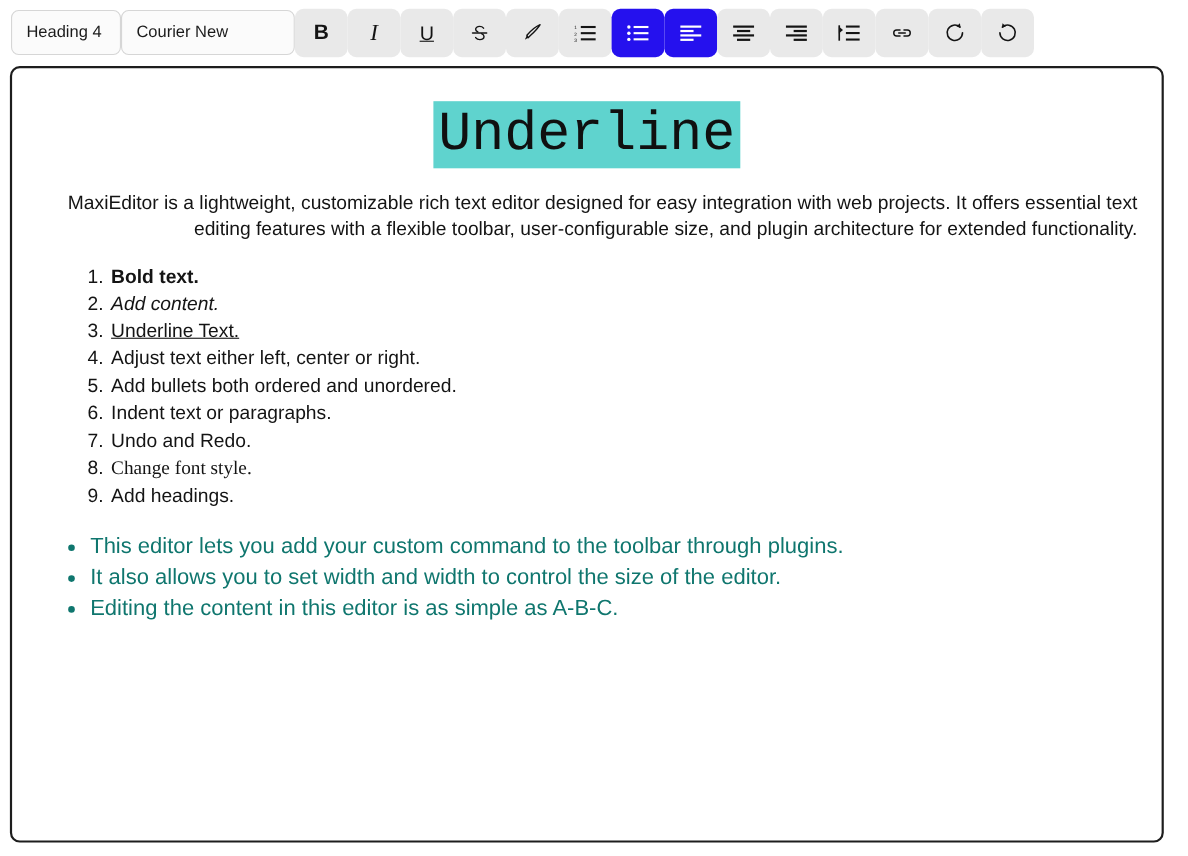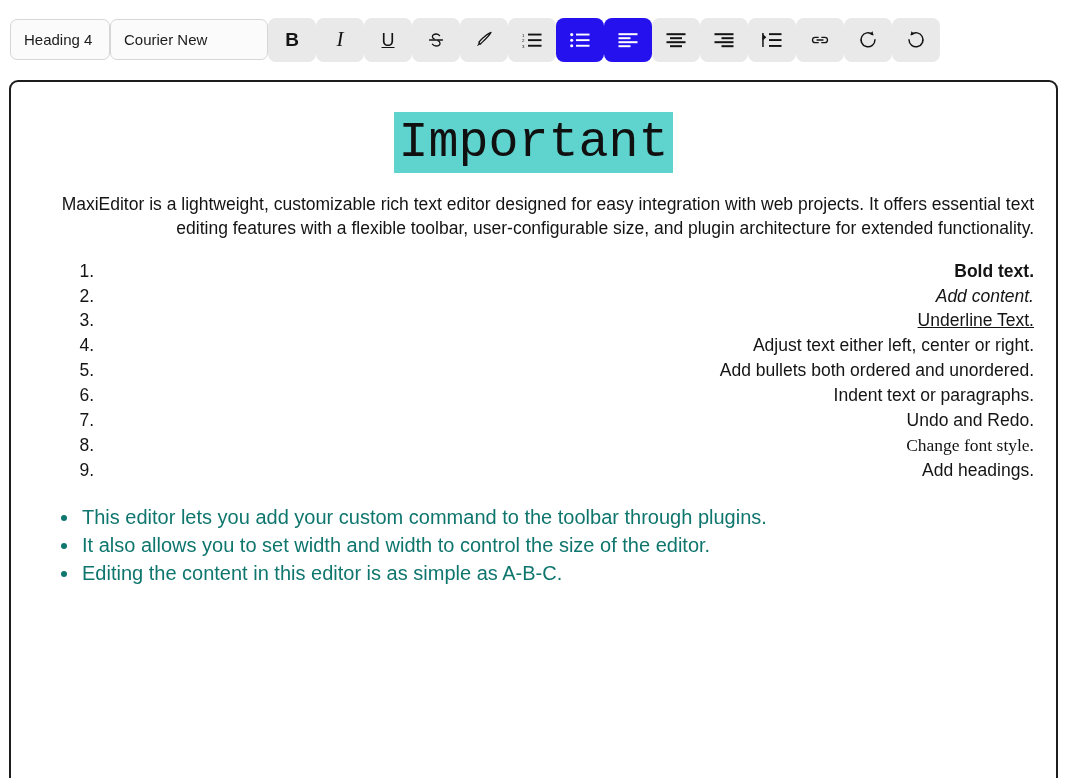--- a/index.html
+++ b/index.html
@@ -22,7 +22,7 @@
     gap: 0;
     padding: 8px 10px 9px 10px;
     box-sizing: border-box;
-    height: 80px;
+    height: 60px;
     background: #ffffff;
   }
 

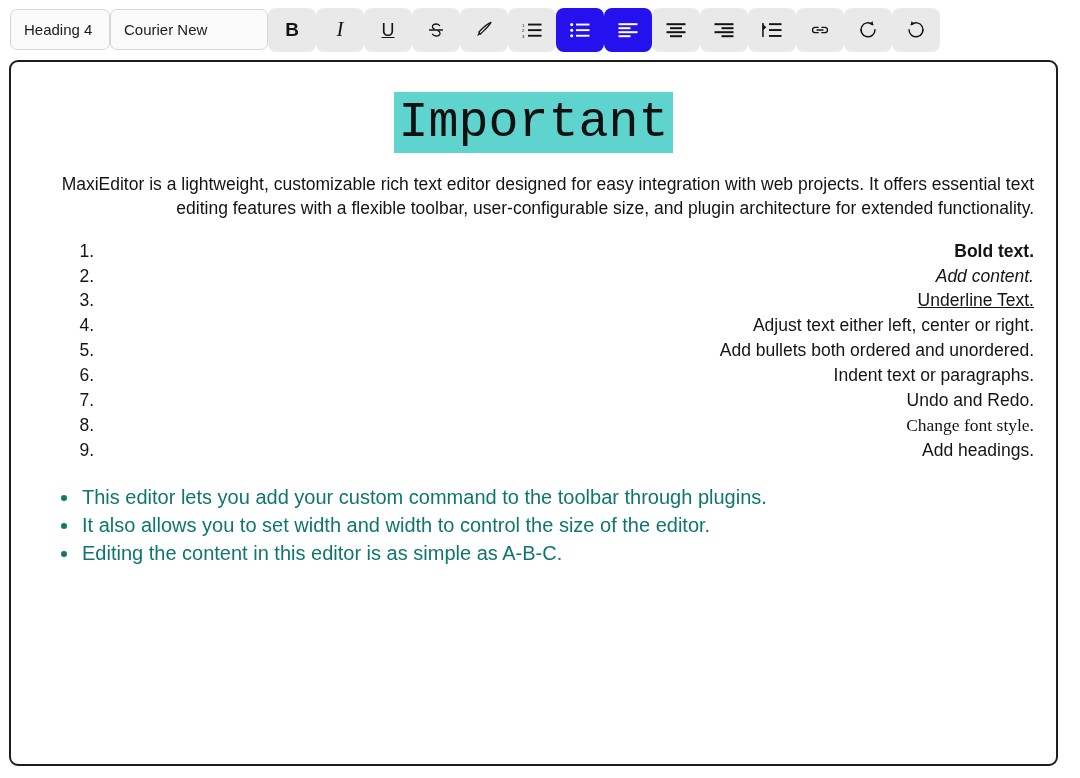--- a/index.html
+++ b/index.html
@@ -274,7 +274,7 @@
 <div id="editor-frame">
   <div id="editor-content">
 
-    <h1 class="doc-title"><span class="hl">Important</span></h1>
+    <h1 class="doc-title"><span class="hl">Underline</span></h1>
 
     <p class="doc-para">MaxiEditor is a lightweight, customizable rich text editor designed for easy integration with web projects. It offers essential text editing features with a flexible toolbar, user-configurable size, and plugin architecture for extended functionality.</p>
 

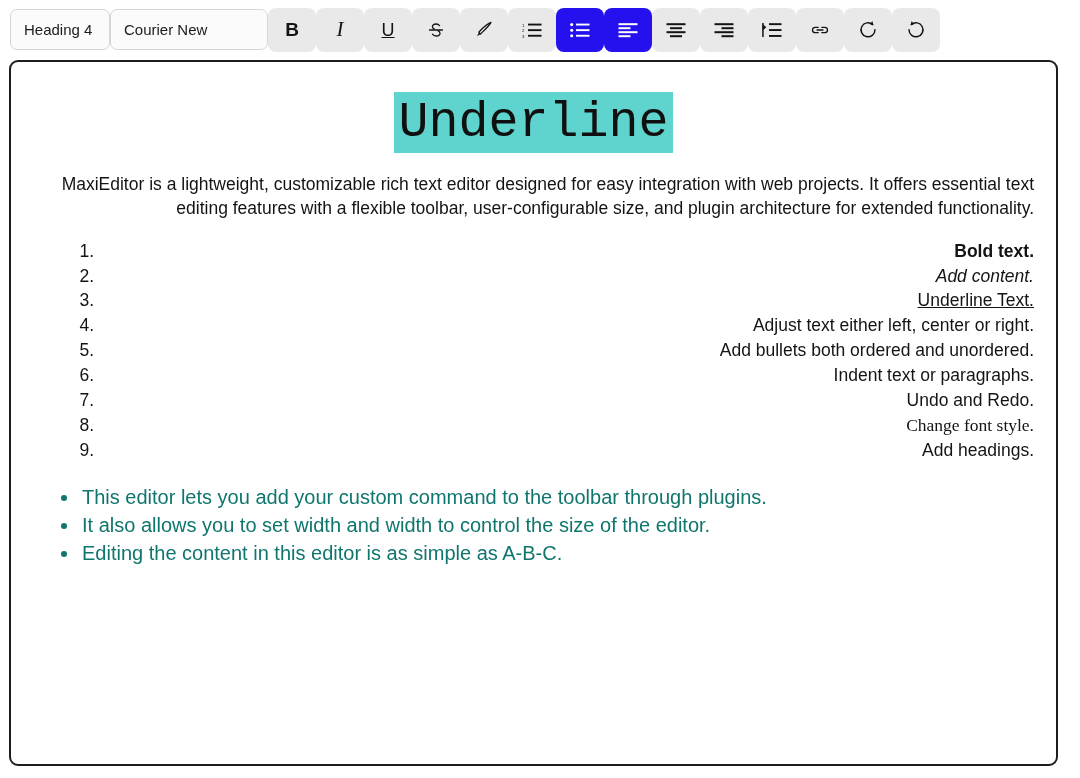--- a/index.html
+++ b/index.html
@@ -135,7 +135,6 @@
     font-size: 17.5px;
     line-height: 1.42;
     color: #141414;
-    text-align: right;
   }
   ol.doc-ol li { margin: 0; padding-left: 2px; }
 

